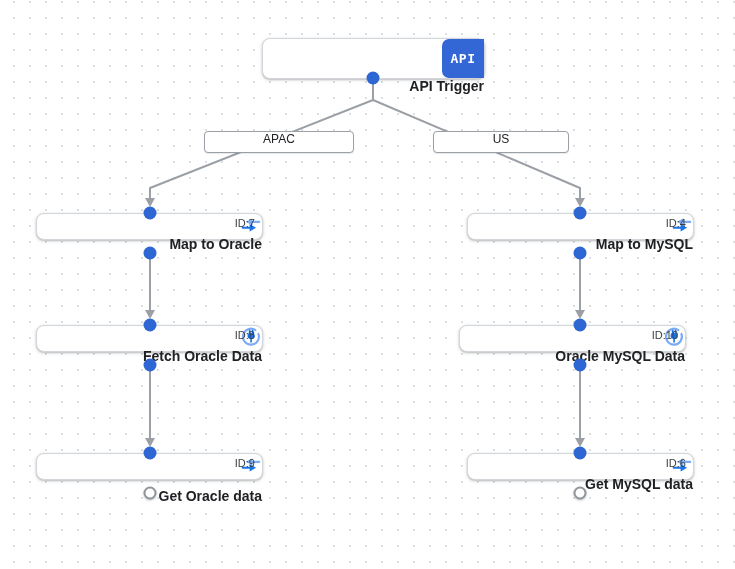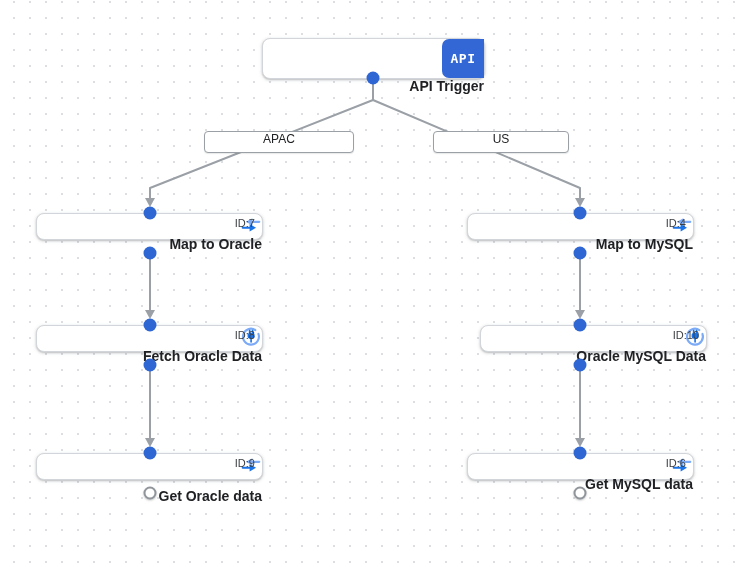--- a/index.html
+++ b/index.html
@@ -174,7 +174,7 @@
     <span class="node-title">Map to MySQL</span>
   </div>
 
-  <div class="node task" style="left:480px; top:325px;">
+  <div class="node task" style="left:459px; top:325px;">
     <span class="id-badge">ID:10</span>
     <span class="icon-wrap">
       <svg viewBox="0 0 24 24" width="22" height="22">

